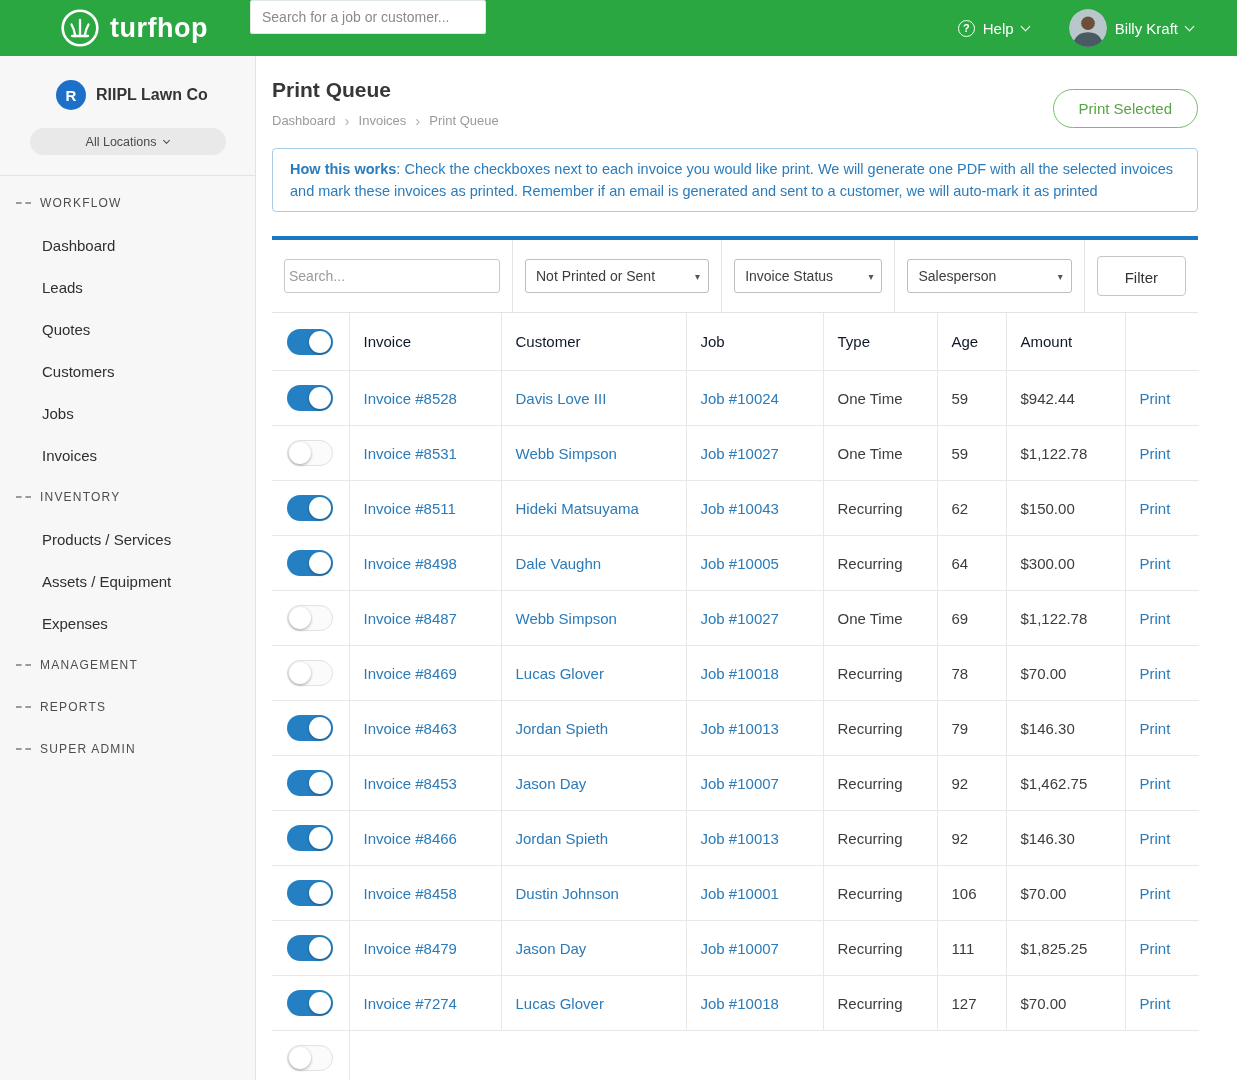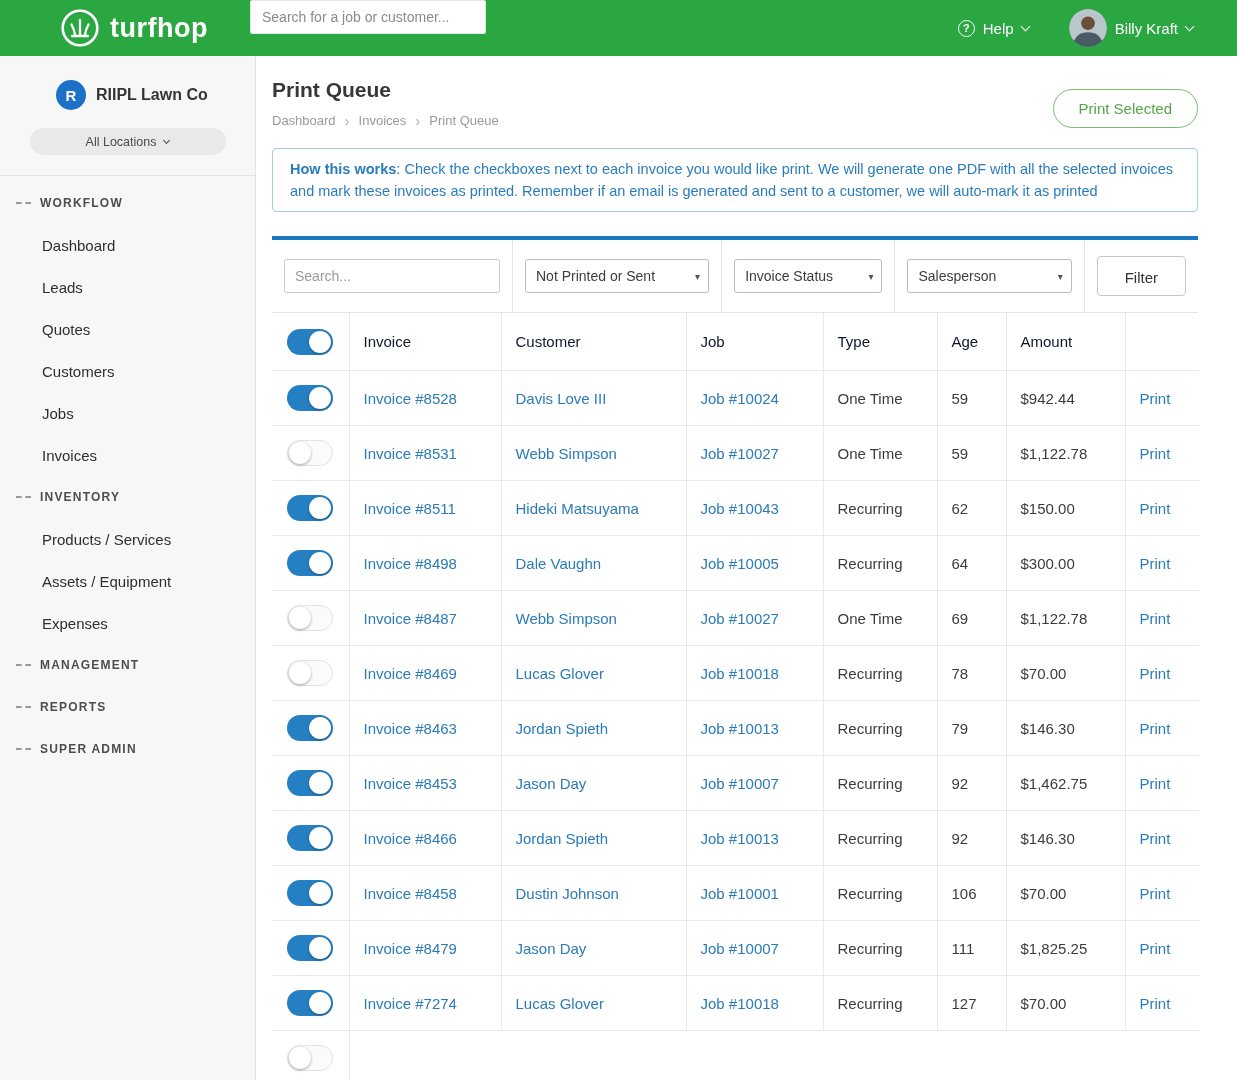--- a/index.html
+++ b/index.html
@@ -33,7 +33,7 @@
   .sidebar-nav { padding-top: 6px; }
   .nav-section { height: 42px; display: flex; align-items: center; gap: 9px; padding-left: 16px; cursor: pointer; }
   .dash-icon { width: 15px; border-top: 2px dashed #9a9a9a; display: inline-block; }
-  .nav-section-label { font-size: 12px; font-weight: 700; letter-spacing: 1.2px; color: #4d4d4d; }
+  .nav-section-label { font-size: 12px; font-weight: 400; letter-spacing: 1.2px; color: #4d4d4d; }
   .nav-item { height: 42px; display: flex; align-items: center; padding-left: 42px; font-size: 15px; color: #2f2f2f; cursor: pointer; }
 
   

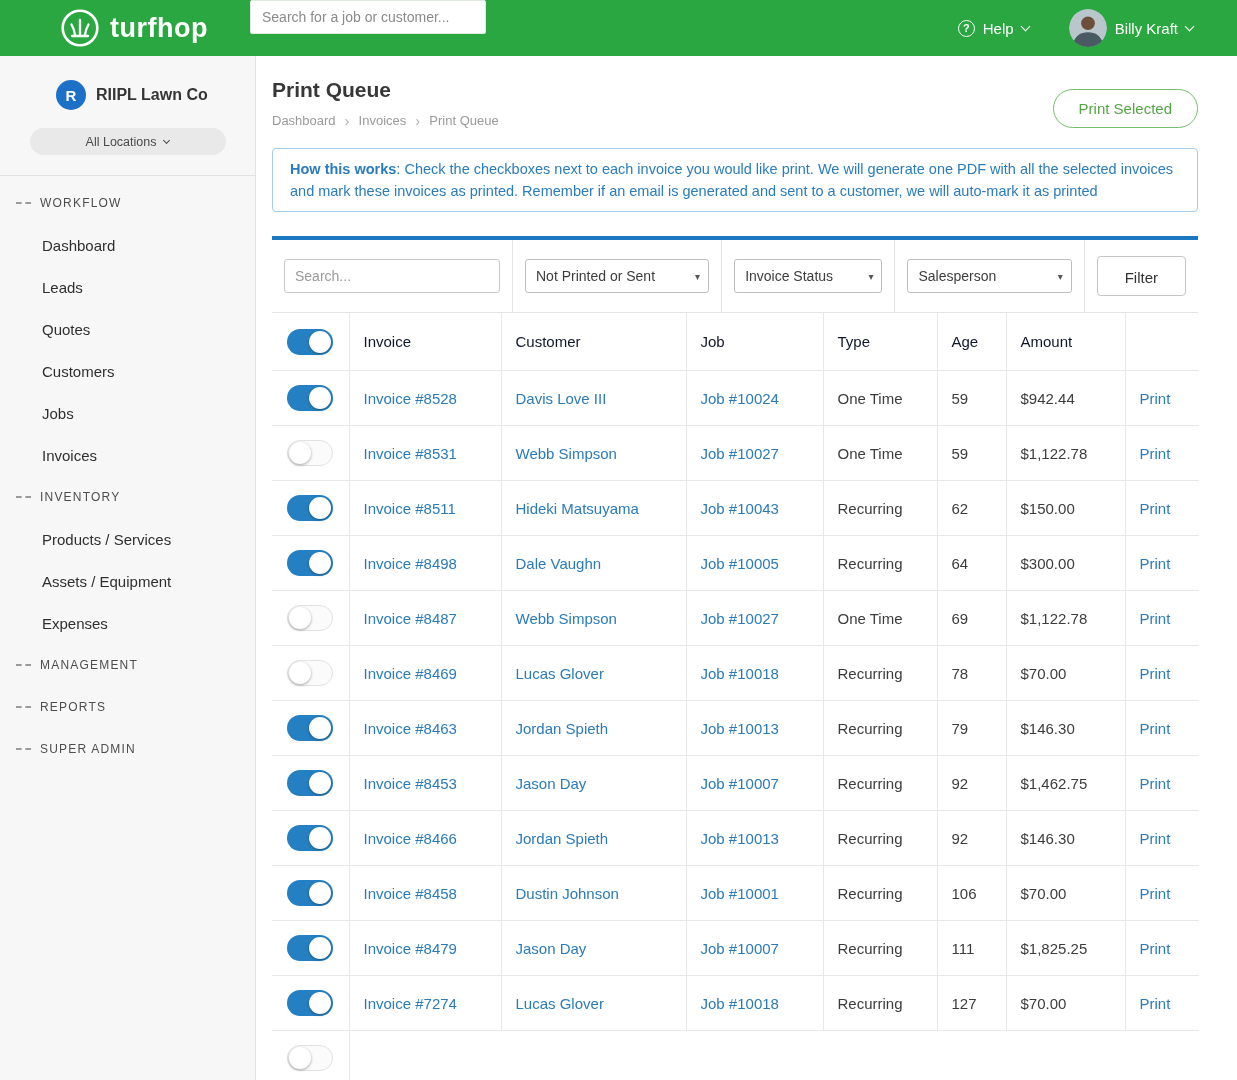--- a/index.html
+++ b/index.html
@@ -59,7 +59,7 @@
   .f-status { width: 174px; }
   .f-sales { width: 190px; }
   .f-last { flex: 1; }
-  .table-search { width: 100%; height: 34px; border: 1px solid #c9c9c9; border-radius: 3px; padding: 0 10px; font-size: 14px; color: #444; outline: none; font-family: inherit; }
+  .table-search { width: 100%; height: 34px; border: 1px solid #c9c9c9; border-radius: 3px; padding: 0 4px; font-size: 14px; color: #444; outline: none; font-family: inherit; }
   .table-search::placeholder { color: #9a9a9a; }
   .select { position: relative; width: 100%; height: 34px; border: 1px solid #bdbdbd; border-radius: 3px; background: #fff; display: flex; align-items: center; padding: 0 24px 0 10px; font-size: 14px; color: #3d3d3d; cursor: pointer; }
   .select .caret { position: absolute; right: 8px; font-size: 10px; color: #555; }

